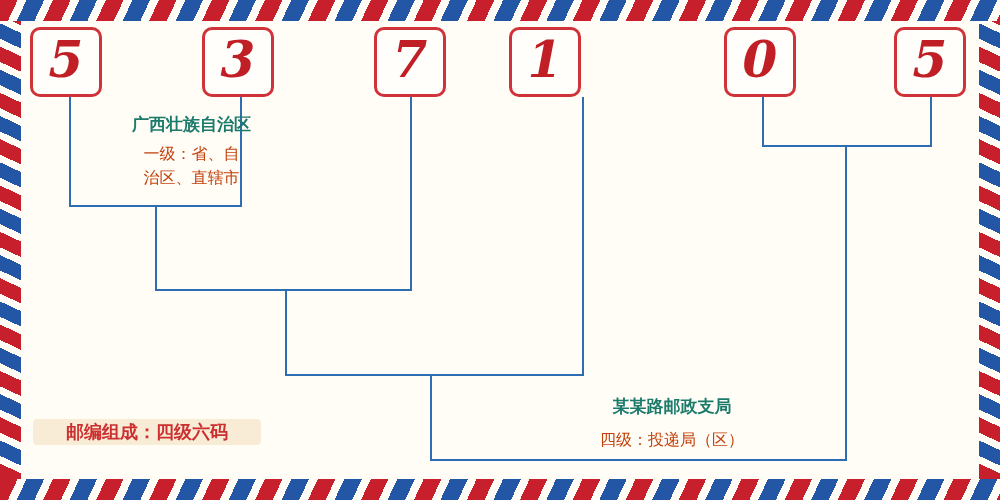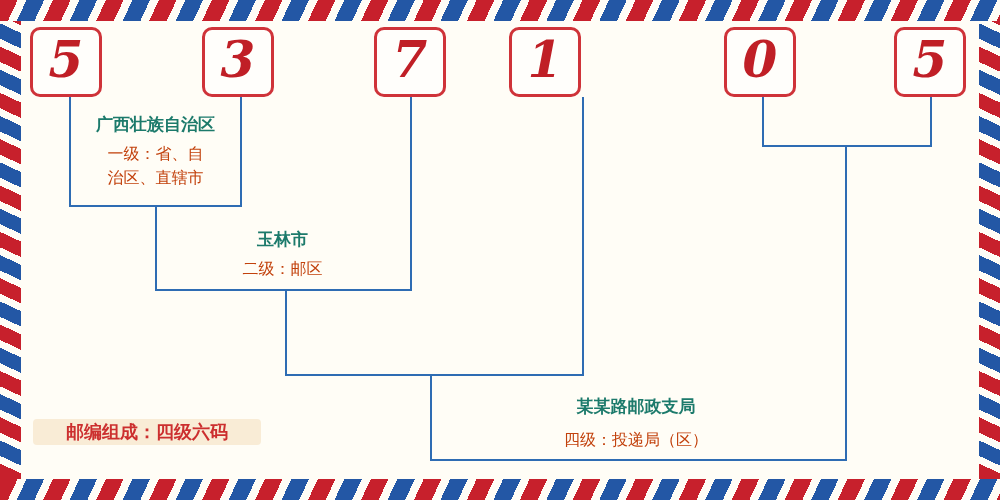--- a/index.html
+++ b/index.html
@@ -46,7 +46,7 @@
   .vline { width:2px; }
 
   
-  .lv-text { position:absolute; text-align:center; }
+  .lv-text { position:absolute; text-align:center;padding-left:36px; }
   .lv-name { color:#1c7a6b; font-weight:bold; font-size:17px; line-height:23px; }
   .lv-desc { color:#c2410c; font-size:16px; line-height:24px; }
   .mb6 { margin-bottom:6px; }

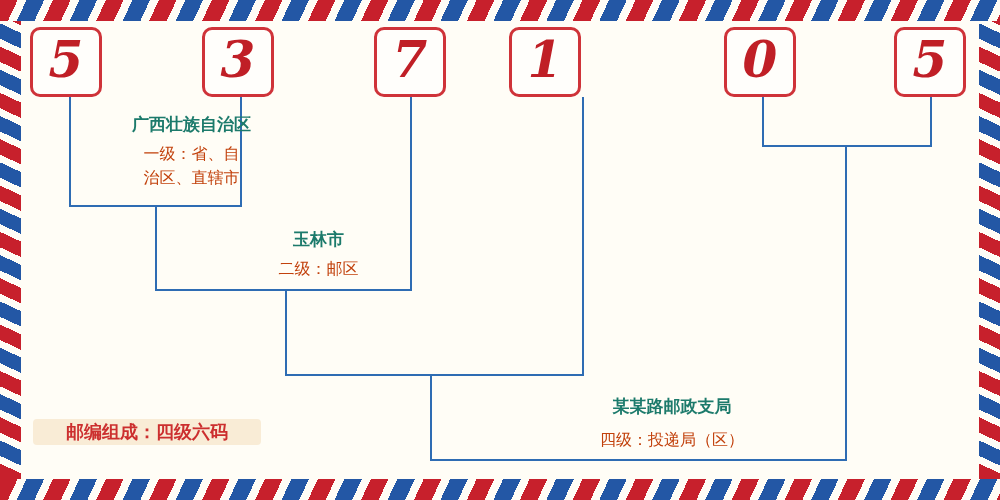--- a/index.html
+++ b/index.html
@@ -101,10 +101,6 @@
   <div class="vline" style="left:155px;top:205px;height:86px;"></div>
   <div class="hline" style="left:155px;top:289px;width:257px;"></div>
   <div class="vline" style="left:410px;top:97px;height:194px;"></div>
-  <div class="lv-text" style="left:170px;top:228px;width:225px;">
-    <div class="lv-name mb6">玉林市</div>
-    <div class="lv-desc">二级：邮区</div>
-  </div>
 
   <div class="vline" style="left:285px;top:289px;height:87px;"></div>
   <div class="hline" style="left:285px;top:374px;width:299px;"></div>

